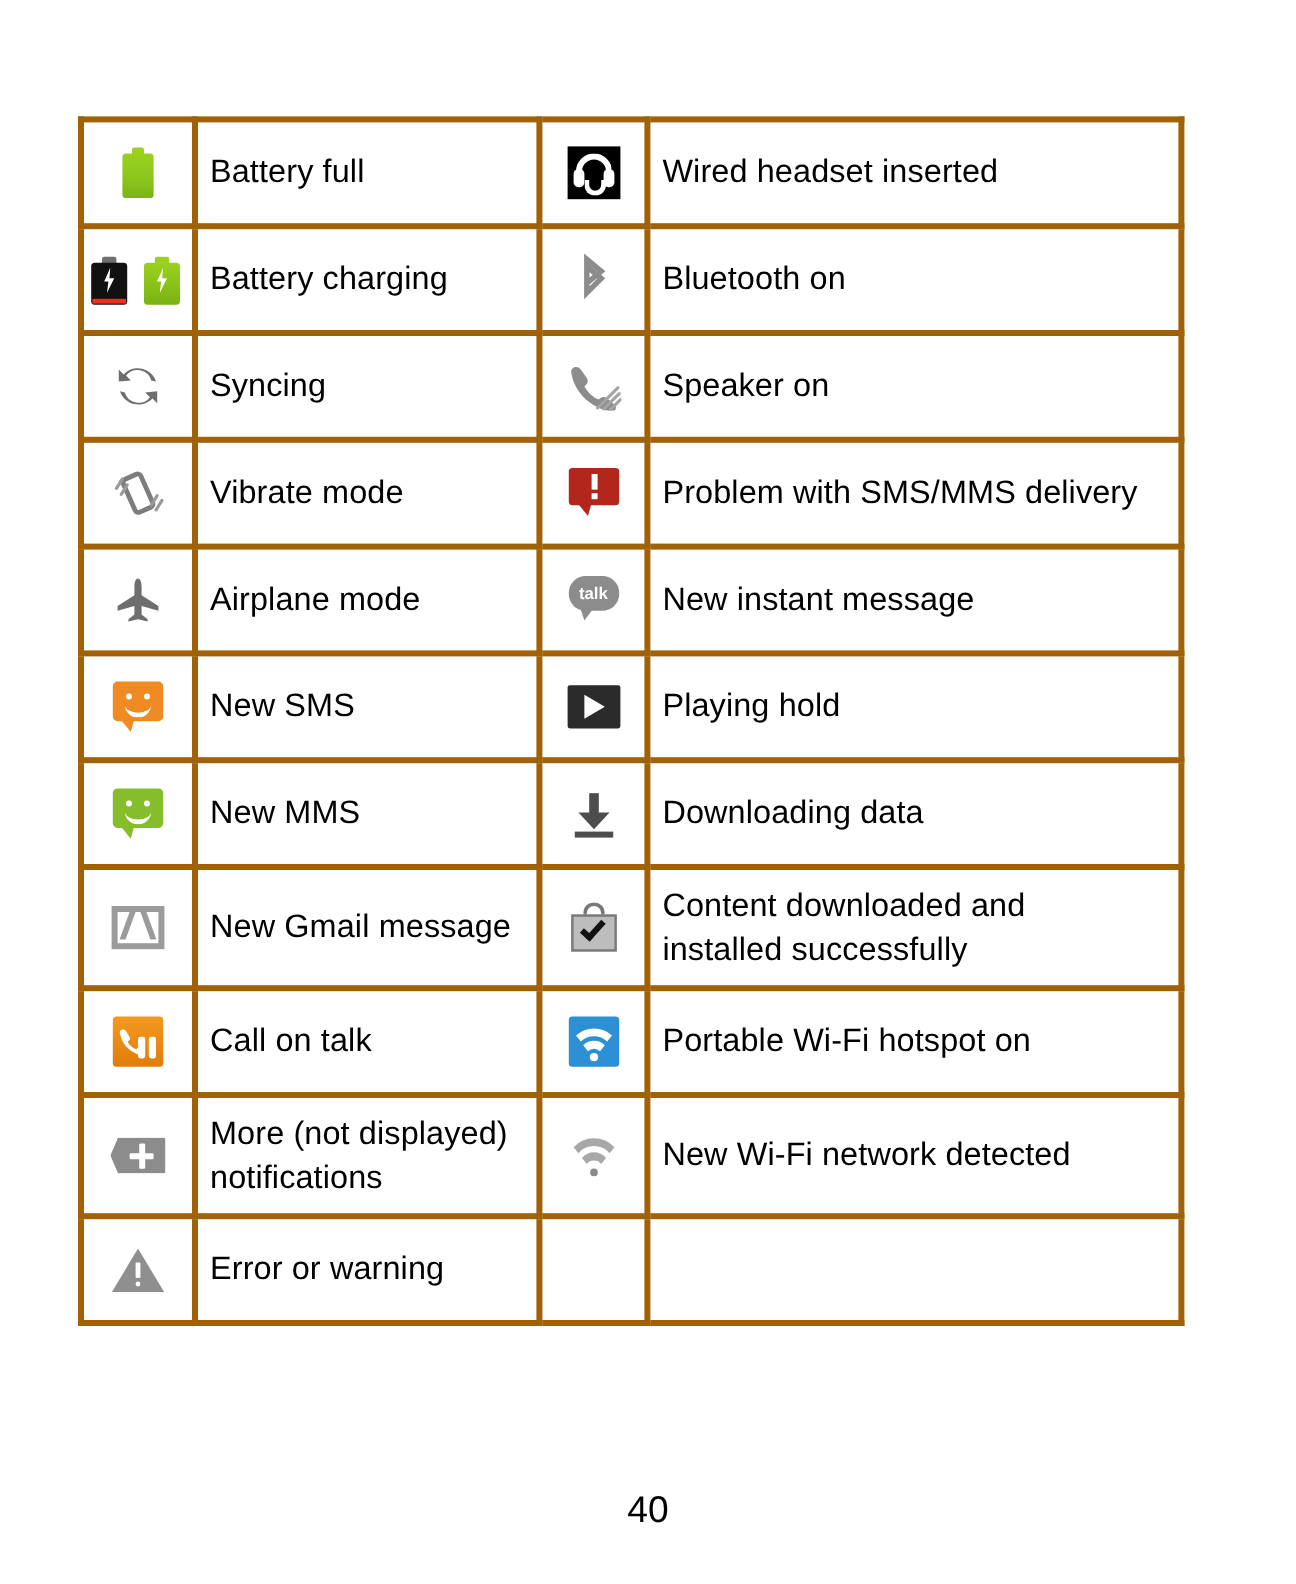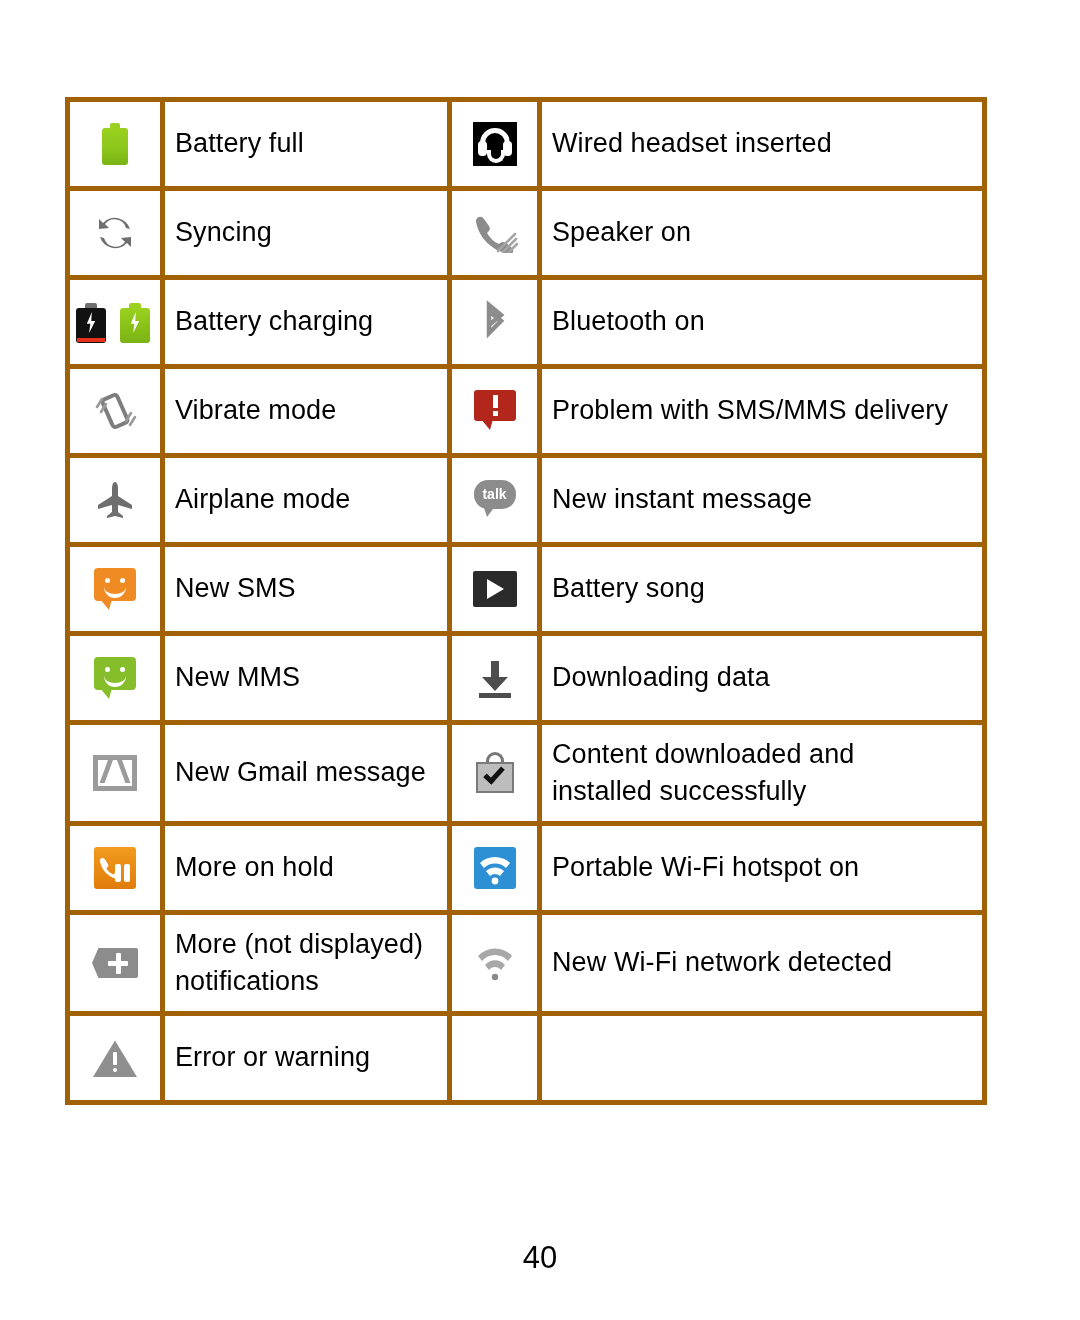--- a/index.html
+++ b/index.html
@@ -443,31 +443,6 @@
           </span>
         </td>
         <td class="cell-label">Wired headset inserted</td>
-      </tr>
-
-      <tr class="row-std">
-        <td class="cell-icon">
-          <span class="ico ic-sync">
-            <svg width="40" height="38" viewBox="0 0 40 38">
-              <path d="M31 14 A12 12 0 0 0 10 10 L14 14 L4 15 L4 5 L8 9 A16 16 0 0 1 35 15 Z" fill="#6e6e6e"></path>
-              <path d="M9 24 A12 12 0 0 0 30 28 L26 24 L36 23 L36 33 L32 29 A16 16 0 0 1 5 23 Z" fill="#6e6e6e"></path>
-            </svg>
-          </span>
-        </td>
-        <td class="cell-label">Syncing</td>
-        <td class="cell-icon">
-          <span class="ico ic-speaker">
-            <svg width="46" height="40" viewBox="0 0 46 40">
-              <path d="M4 8 C4 4 9 2 12 6 L17 13 C19 16 17 18 15 20 C18 25 22 29 27 31 C29 29 31 28 34 30 L40 35 C43 38 40 42 37 41 C20 38 6 24 4 8 Z" fill="#8c8c8c"></path>
-              <g stroke="#a5a5a5" stroke-width="2.6" stroke-linecap="round">
-                <line x1="26" y1="38" x2="43" y2="21"></line>
-                <line x1="31" y1="39" x2="44" y2="26"></line>
-                <line x1="36" y1="40" x2="45" y2="31"></line>
-              </g>
-            </svg>
-          </span>
-        </td>
-        <td class="cell-label">Speaker on</td>
       </tr>
 
       <tr class="row-std">
@@ -499,6 +474,31 @@
 
       <tr class="row-std">
         <td class="cell-icon">
+          <span class="ico ic-sync">
+            <svg width="40" height="38" viewBox="0 0 40 38">
+              <path d="M31 14 A12 12 0 0 0 10 10 L14 14 L4 15 L4 5 L8 9 A16 16 0 0 1 35 15 Z" fill="#6e6e6e"></path>
+              <path d="M9 24 A12 12 0 0 0 30 28 L26 24 L36 23 L36 33 L32 29 A16 16 0 0 1 5 23 Z" fill="#6e6e6e"></path>
+            </svg>
+          </span>
+        </td>
+        <td class="cell-label">Syncing</td>
+        <td class="cell-icon">
+          <span class="ico ic-speaker">
+            <svg width="46" height="40" viewBox="0 0 46 40">
+              <path d="M4 8 C4 4 9 2 12 6 L17 13 C19 16 17 18 15 20 C18 25 22 29 27 31 C29 29 31 28 34 30 L40 35 C43 38 40 42 37 41 C20 38 6 24 4 8 Z" fill="#8c8c8c"></path>
+              <g stroke="#a5a5a5" stroke-width="2.6" stroke-linecap="round">
+                <line x1="26" y1="38" x2="43" y2="21"></line>
+                <line x1="31" y1="39" x2="44" y2="26"></line>
+                <line x1="36" y1="40" x2="45" y2="31"></line>
+              </g>
+            </svg>
+          </span>
+        </td>
+        <td class="cell-label">Speaker on</td>
+      </tr>
+
+      <tr class="row-std">
+        <td class="cell-icon">
           <span class="ico ic-vibrate">
             <svg width="44" height="40" viewBox="0 0 44 40">
               <g transform="rotate(-24 22 20)">

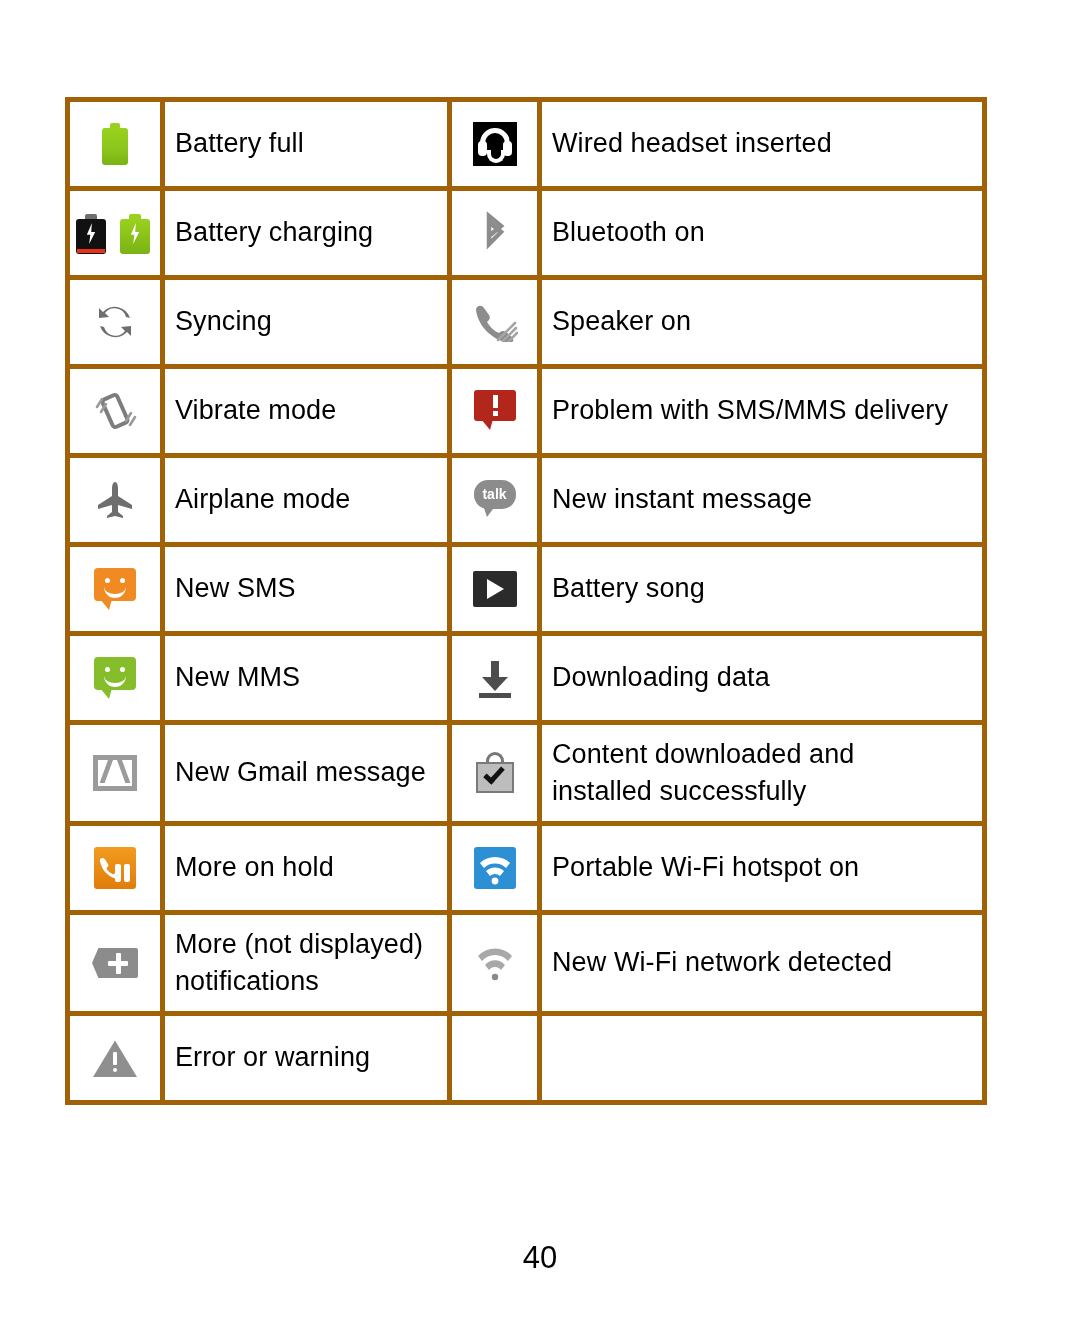--- a/index.html
+++ b/index.html
@@ -554,7 +554,7 @@
             <span class="tri"></span>
           </span>
         </td>
-        <td class="cell-label">Battery song</td>
+        <td class="cell-label">Playing hold</td>
       </tr>
 
       <tr class="row-std">

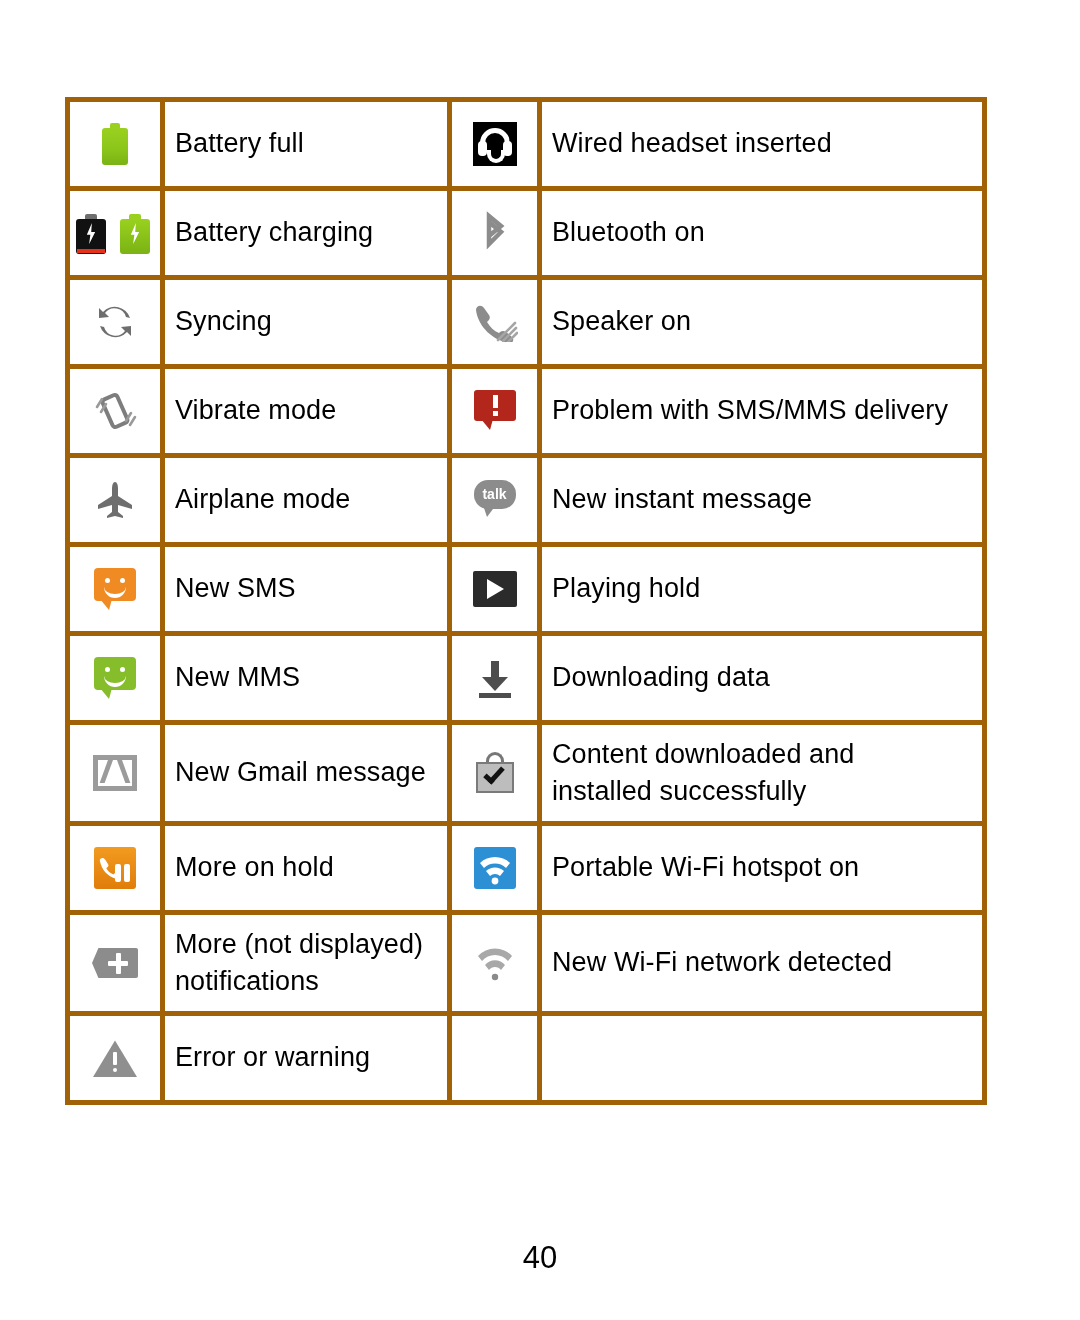--- a/index.html
+++ b/index.html
@@ -604,7 +604,7 @@
             <span class="pausebars"><i></i><i></i></span>
           </span>
         </td>
-        <td class="cell-label">More on hold</td>
+        <td class="cell-label">Call on talk</td>
         <td class="cell-icon">
           <span class="ico ic-wifi boxed">
             <svg class="wifi-arcs" width="42" height="42" viewBox="0 0 42 42">

